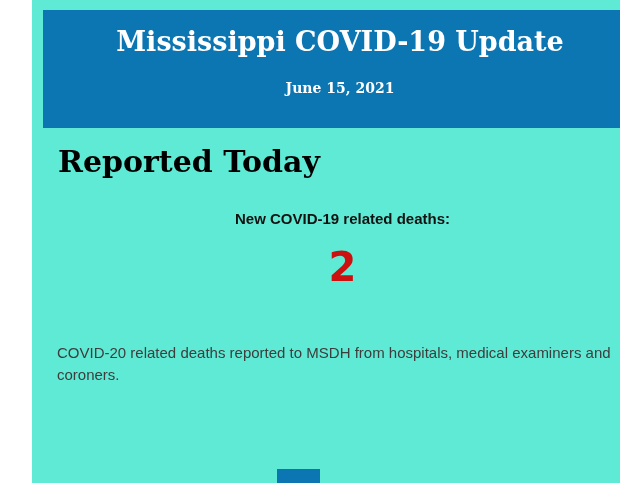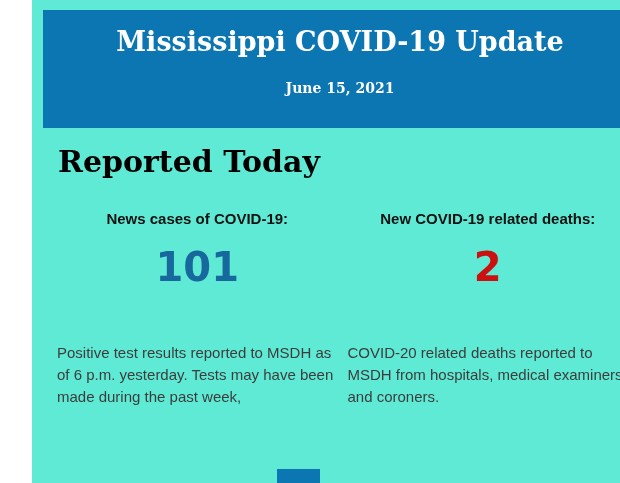--- a/index.html
+++ b/index.html
@@ -114,11 +114,6 @@
 
     <div class="cols">
 
-      <div class="col">
-        <div class="stat-label">News cases of COVID-19:</div>
-        <div class="stat-value" style="color: rgb(23, 105, 157);">101</div>
-        <p class="stat-desc">Positive test results reported to MSDH as of 6 p.m. yesterday. Tests may have been made during the past week,</p>
-      </div>
 
       <div class="col">
         <div class="stat-label">New COVID-19 related deaths:</div>

